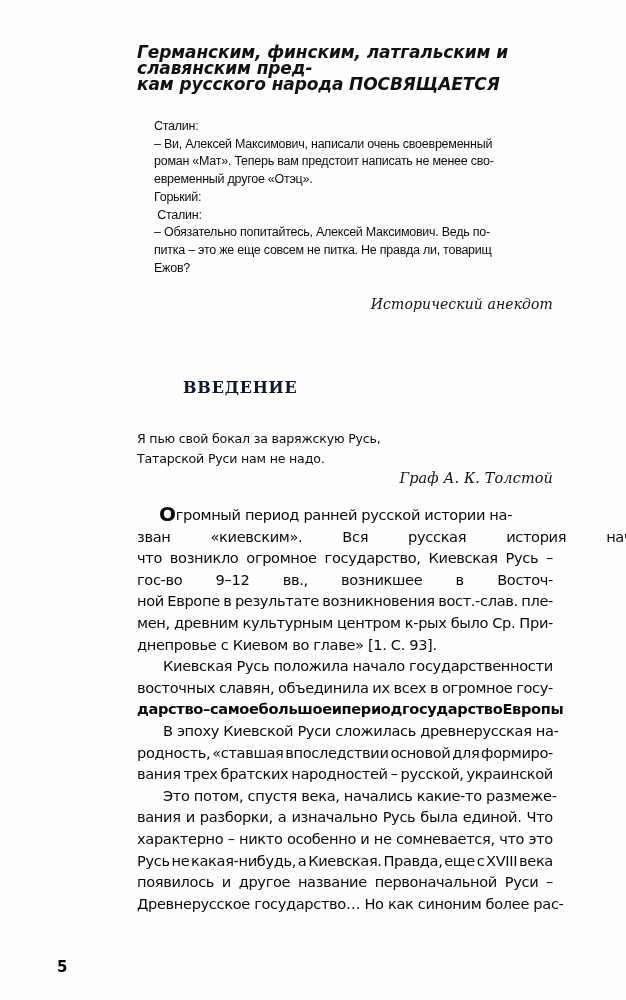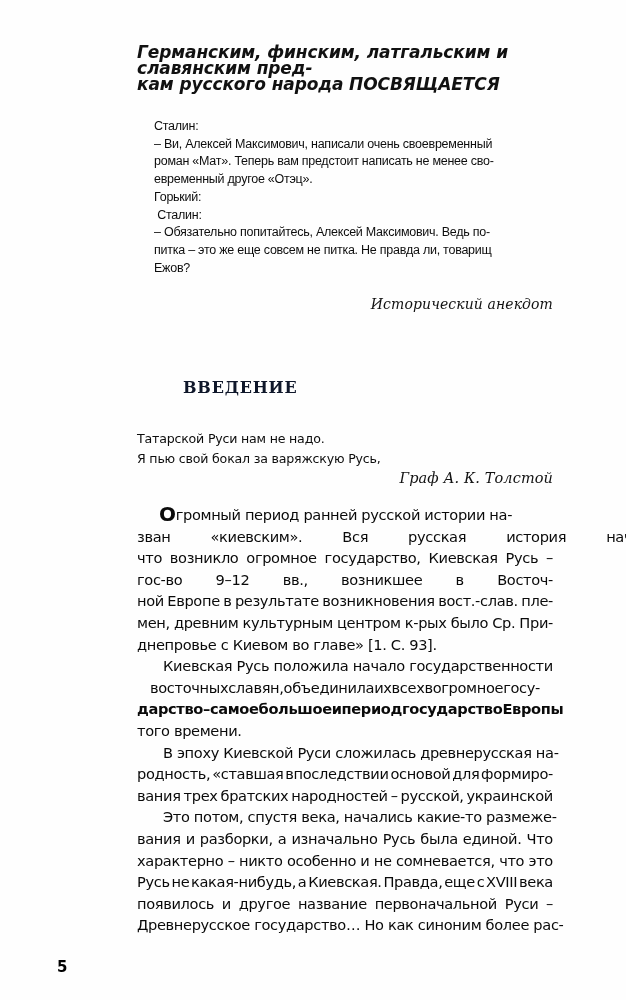--- a/index.html
+++ b/index.html
@@ -168,8 +168,8 @@
   <div class="heading">ВВЕДЕНИЕ</div>
 
   <div class="epigraph">
+    <div class="ln">Я пью свой бокал за варяжскую Русь,</div>
     <div class="ln">Татарской Руси нам не надо.</div>
-    <div class="ln">Я пью свой бокал за варяжскую Русь,</div>
   </div>
 
   <div class="attribution attr-epigraph">Граф А. К. Толстой</div>

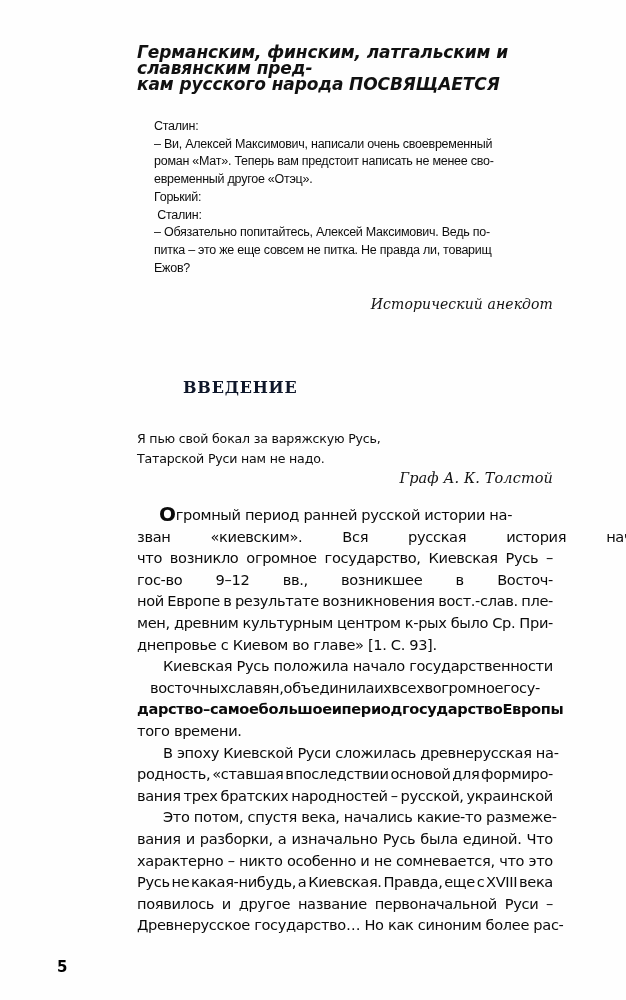--- a/index.html
+++ b/index.html
@@ -185,7 +185,7 @@
         <div class="ln">днепровье с Киевом во главе» [1. С. 93].</div>
       </div>
       <div class="para">
-        <div class="ln" style="text-indent: 26px; text-align: center;">Киевская Русь положила начало государственности</div>
+        <div class="ln" style="text-indent: 26px;">Киевская Русь положила начало государственности</div>
         <div class="ln just" style="width: 416px; justify-content: center;"><span>восточных</span><span>славян,</span><span>объединила</span><span>их</span><span>всех</span><span>в</span><span>огромное</span><span>госу-</span></div>
         <div class="ln just" style="width: 416px; font-weight: bold;"><span>дарство</span><span>–</span><span>самое</span><span>большое</span><span>и</span><span>период</span><span>государство</span><span>Европы</span></div>
         <div class="ln">того времени.</div>

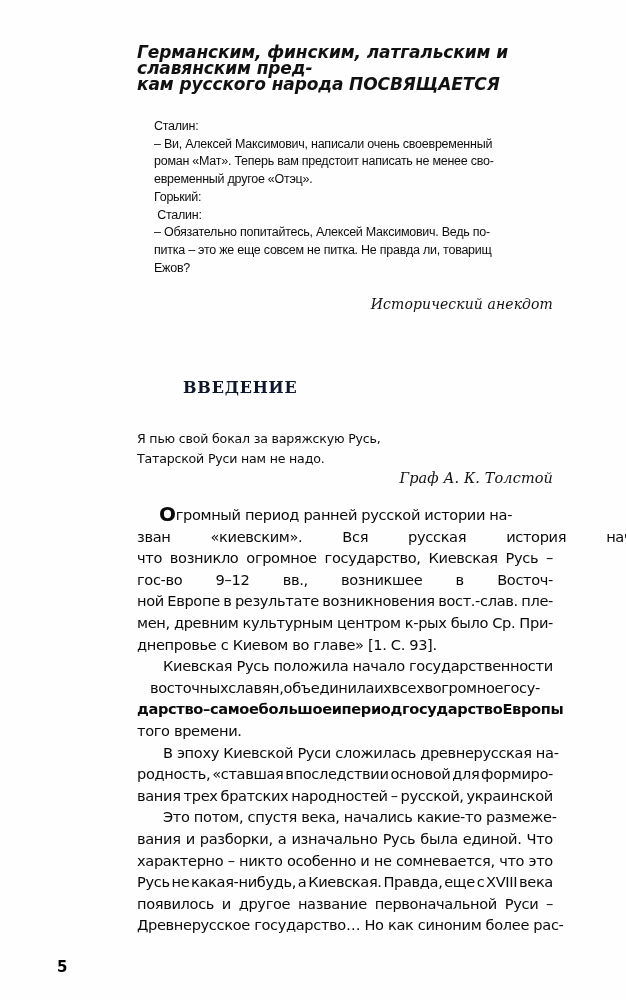--- a/index.html
+++ b/index.html
@@ -186,7 +186,7 @@
       </div>
       <div class="para">
         <div class="ln" style="text-indent: 26px;">Киевская Русь положила начало государственности</div>
-        <div class="ln just" style="width: 416px; justify-content: center;"><span>восточных</span><span>славян,</span><span>объединила</span><span>их</span><span>всех</span><span>в</span><span>огромное</span><span>госу-</span></div>
+        <div class="ln just" style="width: 416px;"><span>восточных</span><span>славян,</span><span>объединила</span><span>их</span><span>всех</span><span>в</span><span>огромное</span><span>госу-</span></div>
         <div class="ln just" style="width: 416px; font-weight: bold;"><span>дарство</span><span>–</span><span>самое</span><span>большое</span><span>и</span><span>период</span><span>государство</span><span>Европы</span></div>
         <div class="ln">того времени.</div>
       </div>

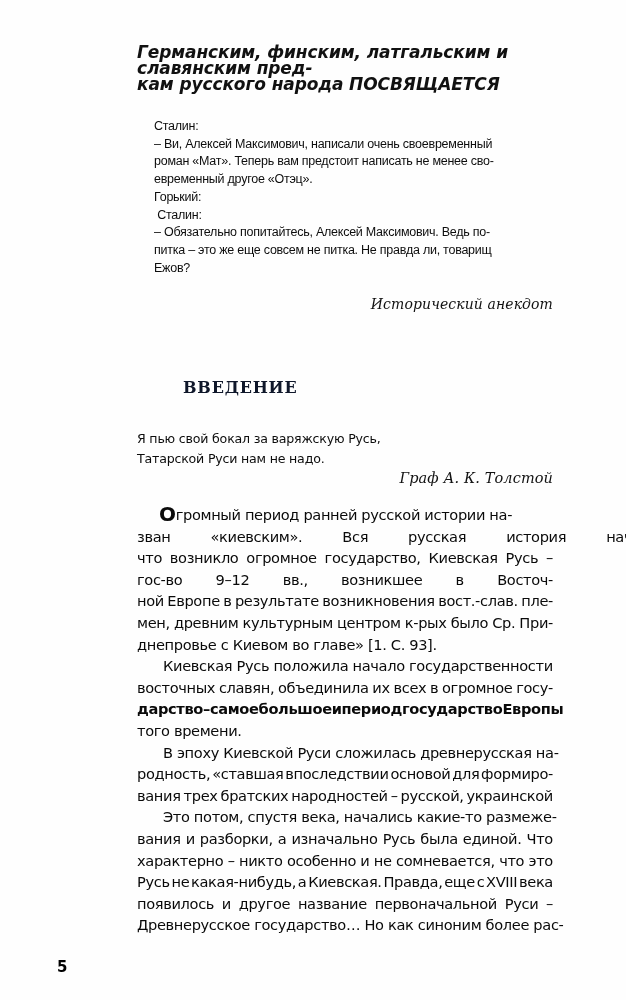--- a/index.html
+++ b/index.html
@@ -188,7 +188,6 @@
         <div class="ln" style="text-indent: 26px;">Киевская Русь положила начало государственности</div>
         <div class="ln just" style="width: 416px;"><span>восточных</span><span>славян,</span><span>объединила</span><span>их</span><span>всех</span><span>в</span><span>огромное</span><span>госу-</span></div>
         <div class="ln just" style="width: 416px; font-weight: bold;"><span>дарство</span><span>–</span><span>самое</span><span>большое</span><span>и</span><span>период</span><span>государство</span><span>Европы</span></div>
-        <div class="ln">того времени.</div>
       </div>
       <div class="para">
         <div class="ln" style="text-indent: 26px;">В эпоху Киевской Руси сложилась древнерусская на-</div>

